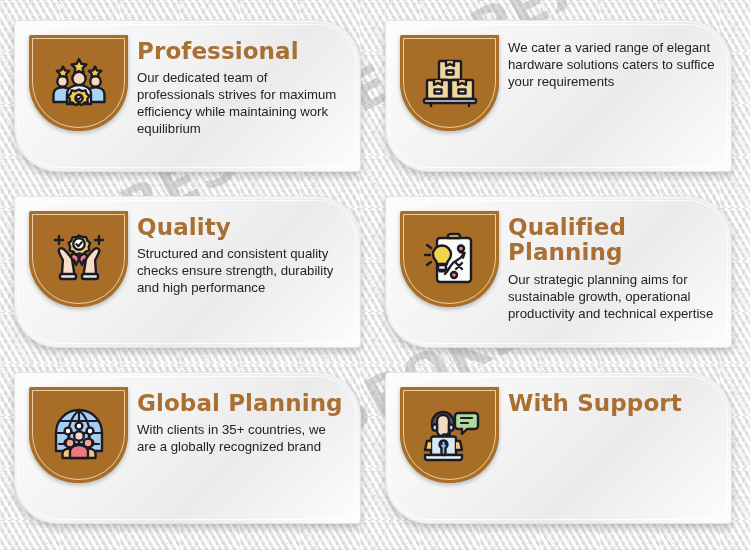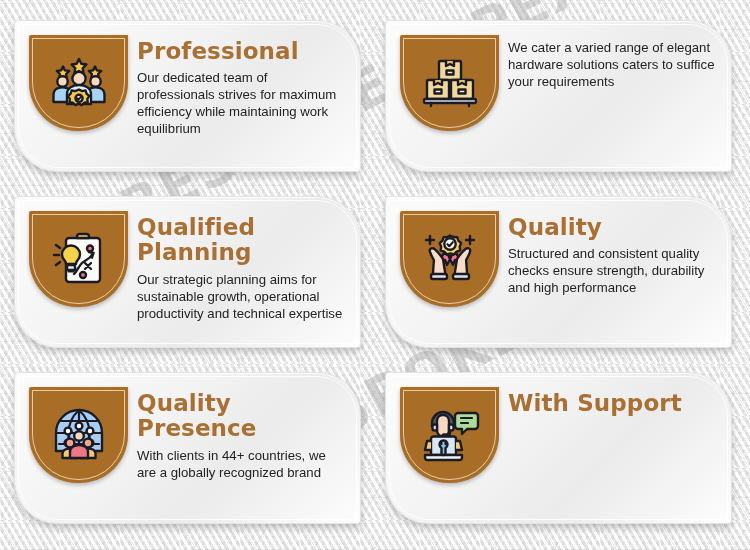--- a/index.html
+++ b/index.html
@@ -180,6 +180,32 @@
     <div class="card">
       <div class="badge">
         <span>
+        <svg width="60" height="56" viewBox="0 0 60 56">
+          <g stroke="#1b1b25" stroke-width="2.4" stroke-linejoin="round" stroke-linecap="round">
+            <path d="M10 5v8M6 9h8M50 5v8M46 9h8" fill="none"></path>
+            <path d="M24 22l-5 8 6-1 2 5 4-8zM36 22l5 8-6-1-2 5-4-8z" fill="#f2798c"></path>
+            <path d="M30 4.5l3.4 1.5 3.7.2 1.3 3.5 2.7 2.5-1.4 3.4.4 3.7-3.5 1.3-2.6 2.7-3.6-.9-3.6.9-2.6-2.7-3.5-1.3.4-3.7-1.4-3.4 2.7-2.5 1.3-3.5 3.7-.2z" fill="#f0d166"></path>
+            <circle cx="30" cy="13" r="5.7" fill="#ffffff"></circle>
+            <path d="M27.4 13.2l1.9 2 3.5-4" fill="none" stroke-width="2.1"></path>
+            <path d="M23 28c-2-3-6-8-8.5-10-2.2-1.8-5.5-.3-4.6 2.7 1 3.3 4 8.3 4 8.3l-1 14.5 12.5-.2z" fill="#f7ddc8"></path>
+            <path d="M37 28c2-3 6-8 8.5-10 2.2-1.8 5.5-.3 4.6 2.7-1 3.3-4 8.3-4 8.3l1 14.5-12.5-.2z" fill="#f7ddc8"></path>
+            <rect x="11" y="43" width="16" height="5" rx="2" fill="#dfe3e8"></rect>
+            <rect x="33" y="43" width="16" height="5" rx="2" fill="#dfe3e8"></rect>
+          </g>
+        </svg>
+        </span>
+      </div>
+      <div class="card-text">
+        <p class="card-title">Quality</p>
+        <p class="card-desc">Structured and consistent quality checks ensure strength, durability and high performance</p>
+      </div>
+    </div>
+  </div>
+
+  <div class="card-wrap">
+    <div class="card">
+      <div class="badge">
+        <span>
         <svg width="58" height="58" viewBox="0 0 58 58">
           <g stroke="#1b1b25" stroke-width="2.4" stroke-linejoin="round" stroke-linecap="round">
             <rect x="16" y="8" width="34" height="44" rx="3" fill="#fbfbf7"></rect>
@@ -200,32 +226,6 @@
       <div class="card-text">
         <p class="card-title">Qualified Planning</p>
         <p class="card-desc">Our strategic planning aims for sustainable growth, operational productivity and technical expertise</p>
-      </div>
-    </div>
-  </div>
-
-  <div class="card-wrap">
-    <div class="card">
-      <div class="badge">
-        <span>
-        <svg width="60" height="56" viewBox="0 0 60 56">
-          <g stroke="#1b1b25" stroke-width="2.4" stroke-linejoin="round" stroke-linecap="round">
-            <path d="M10 5v8M6 9h8M50 5v8M46 9h8" fill="none"></path>
-            <path d="M24 22l-5 8 6-1 2 5 4-8zM36 22l5 8-6-1-2 5-4-8z" fill="#f2798c"></path>
-            <path d="M30 4.5l3.4 1.5 3.7.2 1.3 3.5 2.7 2.5-1.4 3.4.4 3.7-3.5 1.3-2.6 2.7-3.6-.9-3.6.9-2.6-2.7-3.5-1.3.4-3.7-1.4-3.4 2.7-2.5 1.3-3.5 3.7-.2z" fill="#f0d166"></path>
-            <circle cx="30" cy="13" r="5.7" fill="#ffffff"></circle>
-            <path d="M27.4 13.2l1.9 2 3.5-4" fill="none" stroke-width="2.1"></path>
-            <path d="M23 28c-2-3-6-8-8.5-10-2.2-1.8-5.5-.3-4.6 2.7 1 3.3 4 8.3 4 8.3l-1 14.5 12.5-.2z" fill="#f7ddc8"></path>
-            <path d="M37 28c2-3 6-8 8.5-10 2.2-1.8 5.5-.3 4.6 2.7-1 3.3-4 8.3-4 8.3l1 14.5-12.5-.2z" fill="#f7ddc8"></path>
-            <rect x="11" y="43" width="16" height="5" rx="2" fill="#dfe3e8"></rect>
-            <rect x="33" y="43" width="16" height="5" rx="2" fill="#dfe3e8"></rect>
-          </g>
-        </svg>
-        </span>
-      </div>
-      <div class="card-text">
-        <p class="card-title">Quality</p>
-        <p class="card-desc">Structured and consistent quality checks ensure strength, durability and high performance</p>
       </div>
     </div>
   </div>

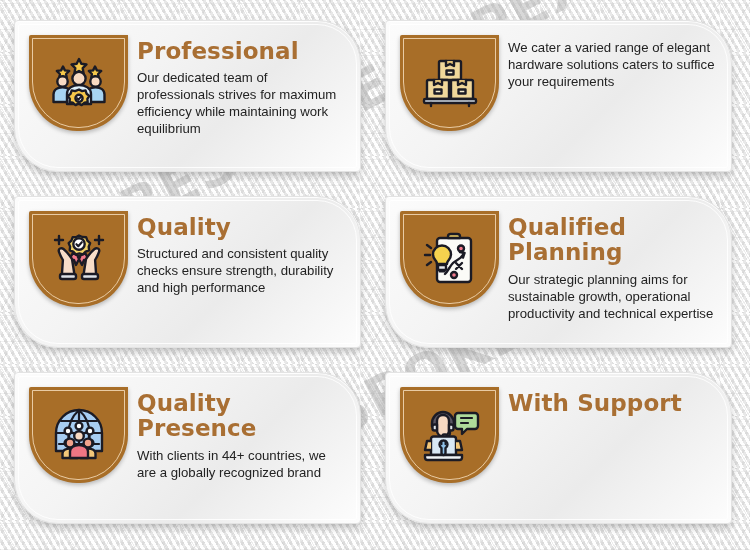--- a/index.html
+++ b/index.html
@@ -256,7 +256,7 @@
         </span>
       </div>
       <div class="card-text">
-        <p class="card-title">Quality Presence</p>
+        <p class="card-title">Global Planning</p>
         <p class="card-desc">With clients in 44+ countries, we are a globally recognized brand</p>
       </div>
     </div>

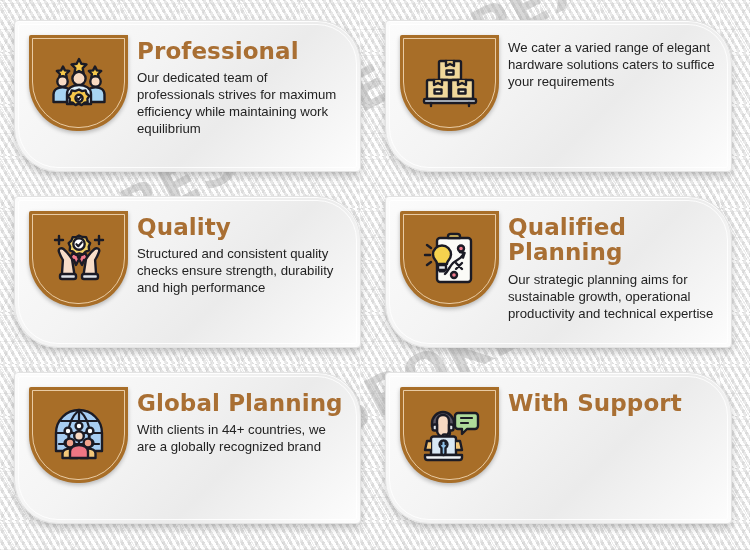--- a/index.html
+++ b/index.html
@@ -257,7 +257,7 @@
       </div>
       <div class="card-text">
         <p class="card-title">Global Planning</p>
-        <p class="card-desc">With clients in 44+ countries, we are a globally recognized brand</p>
+        <p class="card-desc">With clients in 35+ countries, we are a globally recognized brand</p>
       </div>
     </div>
   </div>

